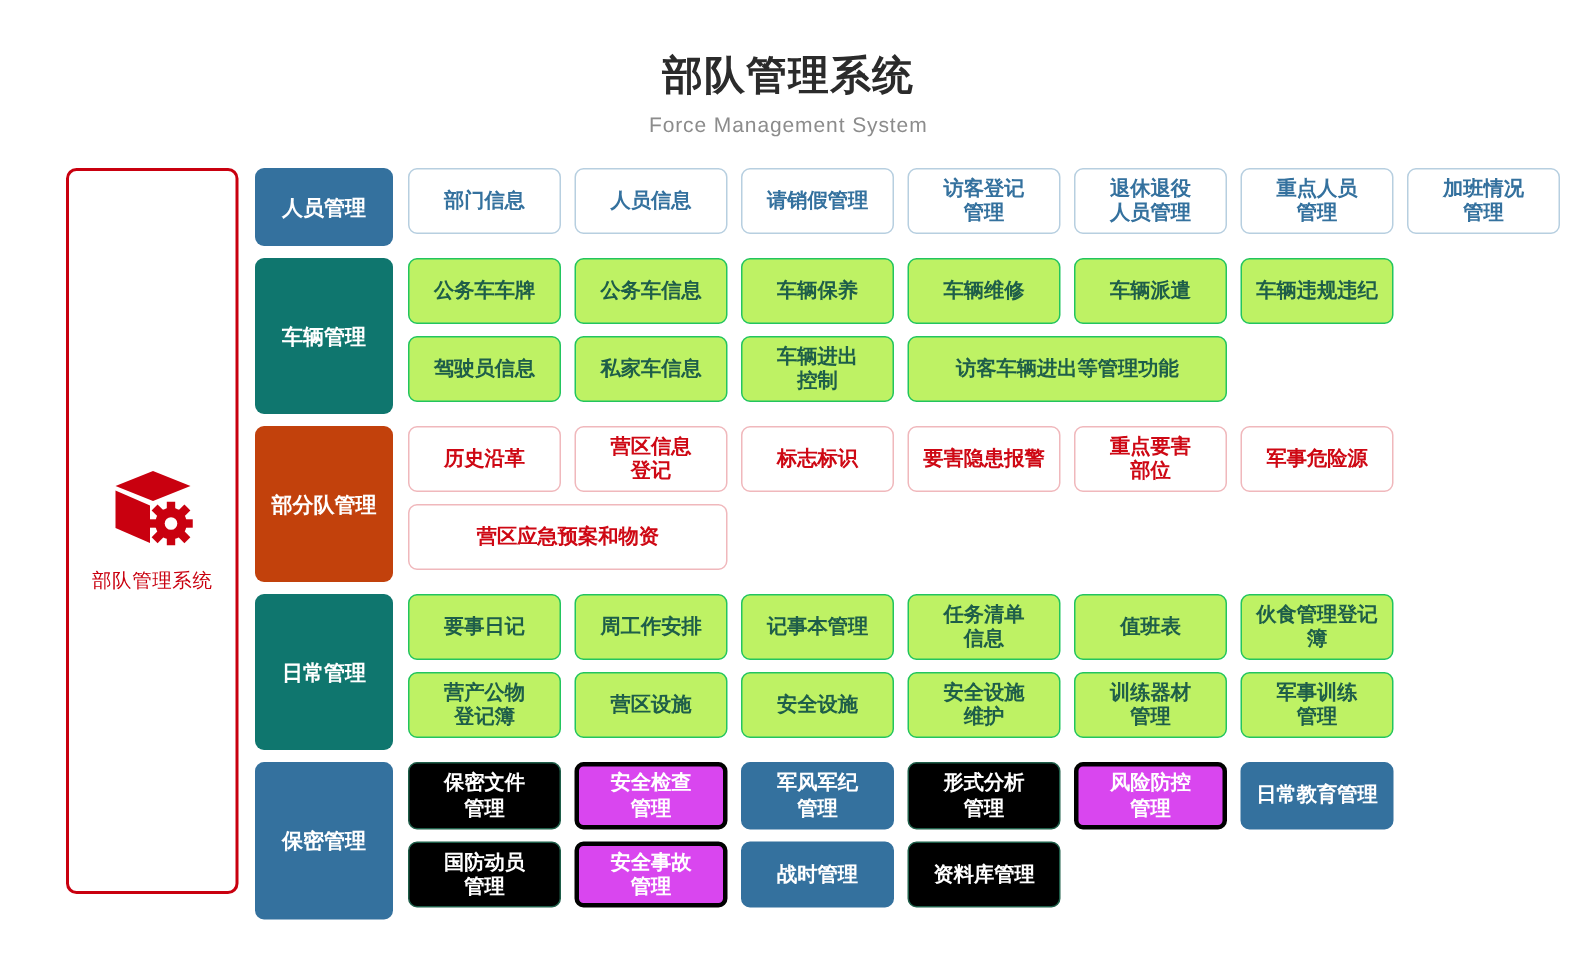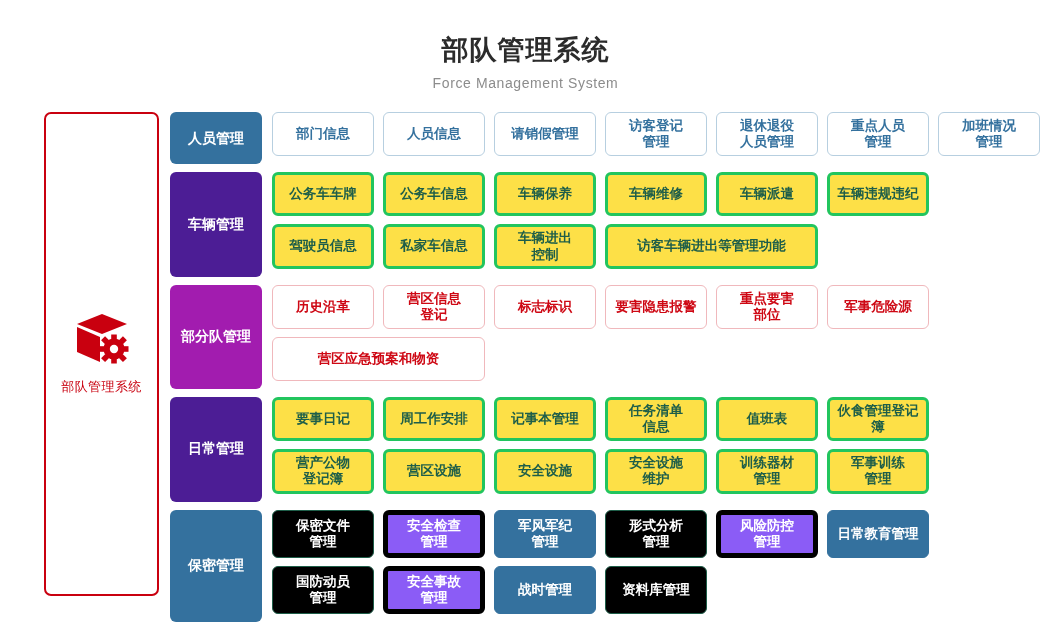--- a/index.html
+++ b/index.html
@@ -141,9 +141,9 @@
     background: #ffffff;
   }
   .tile.out-green {
-    border: 3px solid #22c55e;
+    border: 1px solid #22c55e;
     color: #1e5e49;
-    background: #fde047;
+    background: #bef264;
   }
   .tile.out-red {
     border: 1px solid #f0b8bc;

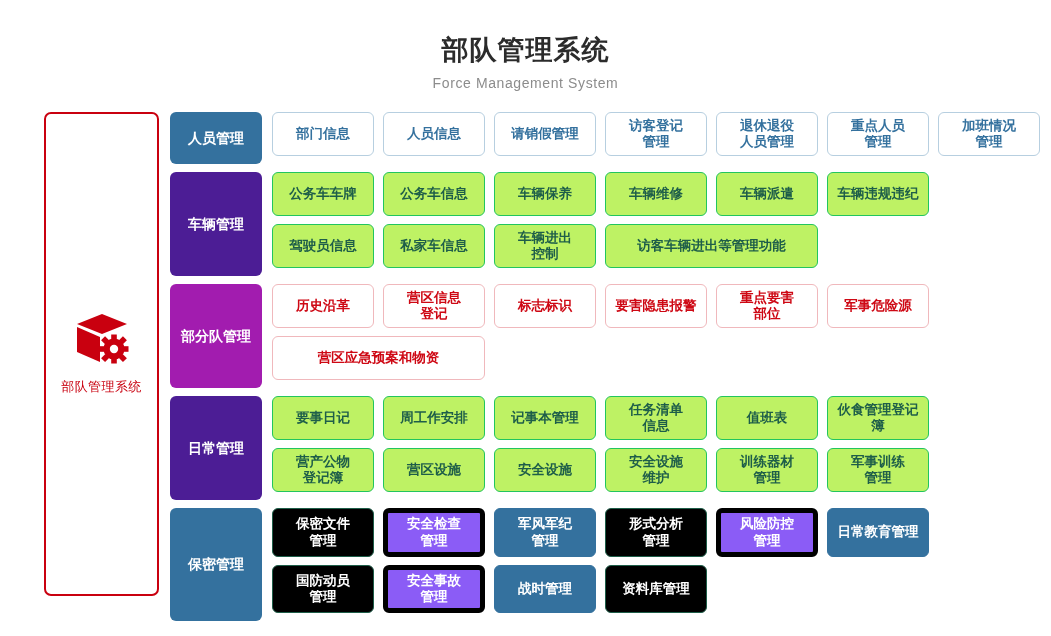--- a/index.html
+++ b/index.html
@@ -105,7 +105,7 @@
     box-sizing: border-box;
   }
   .cat-head.blue  { background: #34719e; }
-  .cat-head.green { background: #4c1d95; }
+  .cat-head.green { background: #0f766e; }
   .cat-head.red   { background: #a21caf; }
 
   .cat-items {

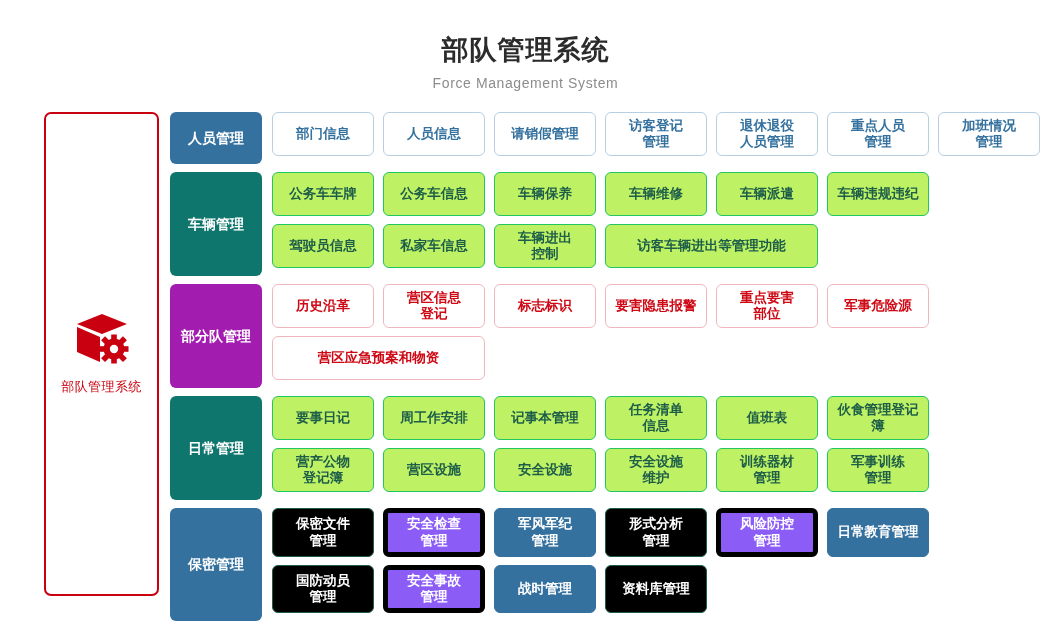--- a/index.html
+++ b/index.html
@@ -106,7 +106,7 @@
   }
   .cat-head.blue  { background: #34719e; }
   .cat-head.green { background: #0f766e; }
-  .cat-head.red   { background: #a21caf; }
+  .cat-head.red   { background: #c2410c; }
 
   .cat-items {
     flex: 1;

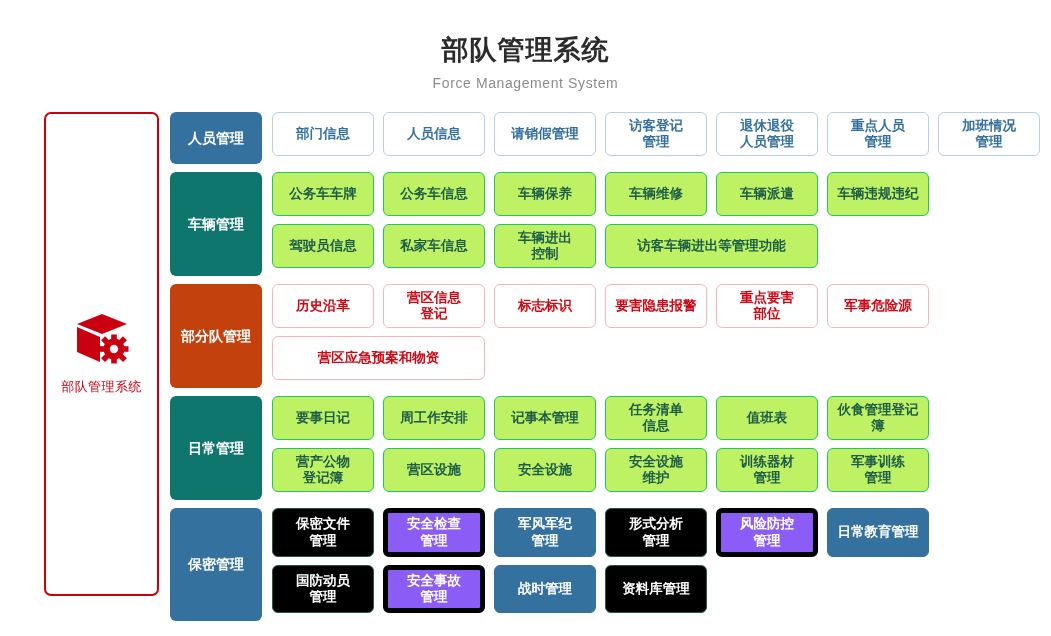--- a/index.html
+++ b/index.html
@@ -153,7 +153,7 @@
   
   .tile.fill-blue  { background: #34719e; color: #ffffff; border: 1px solid #34719e; }
   .tile.fill-green { background: #000000; color: #ffffff; border: 1px solid #1e5e49; }
-  .tile.fill-red   { background: #8b5cf6; color: #ffffff; border: 5px solid #000000; }
+  .tile.fill-red   { background: #d946ef; color: #ffffff; border: 3px solid #000000; }
 
   
   .cat-row.rows2 .cat-head { min-height: 96px; }

